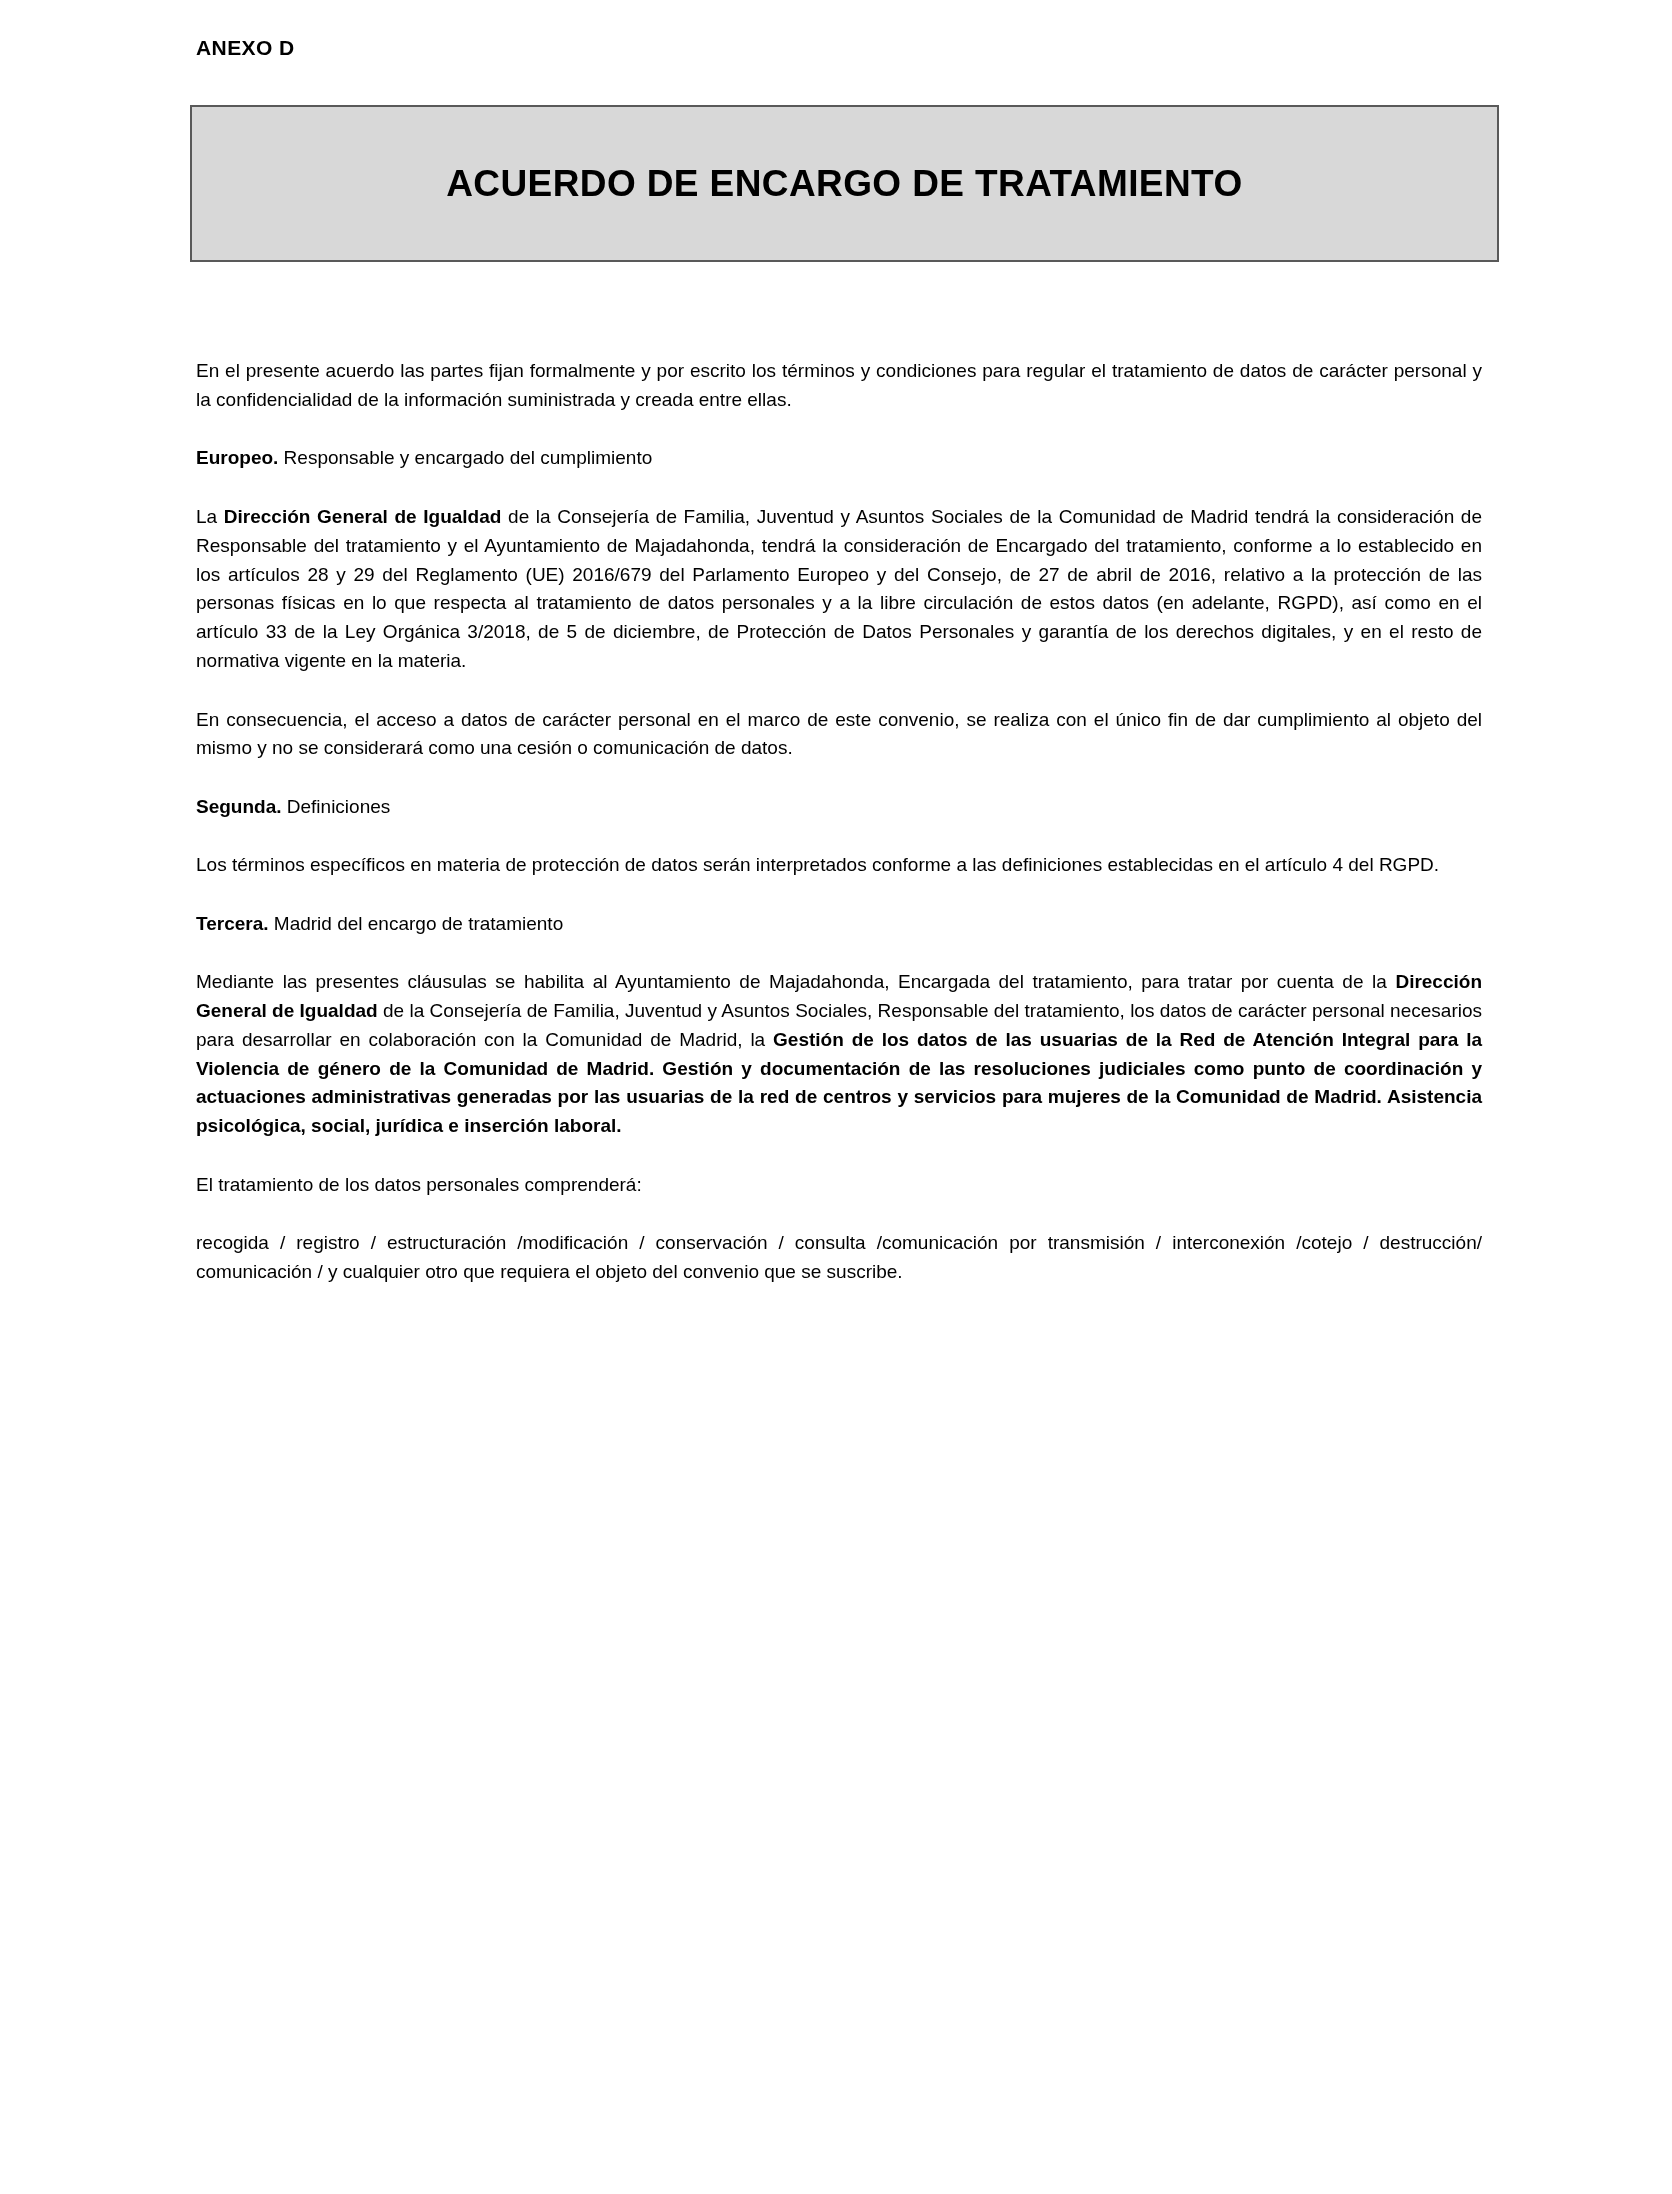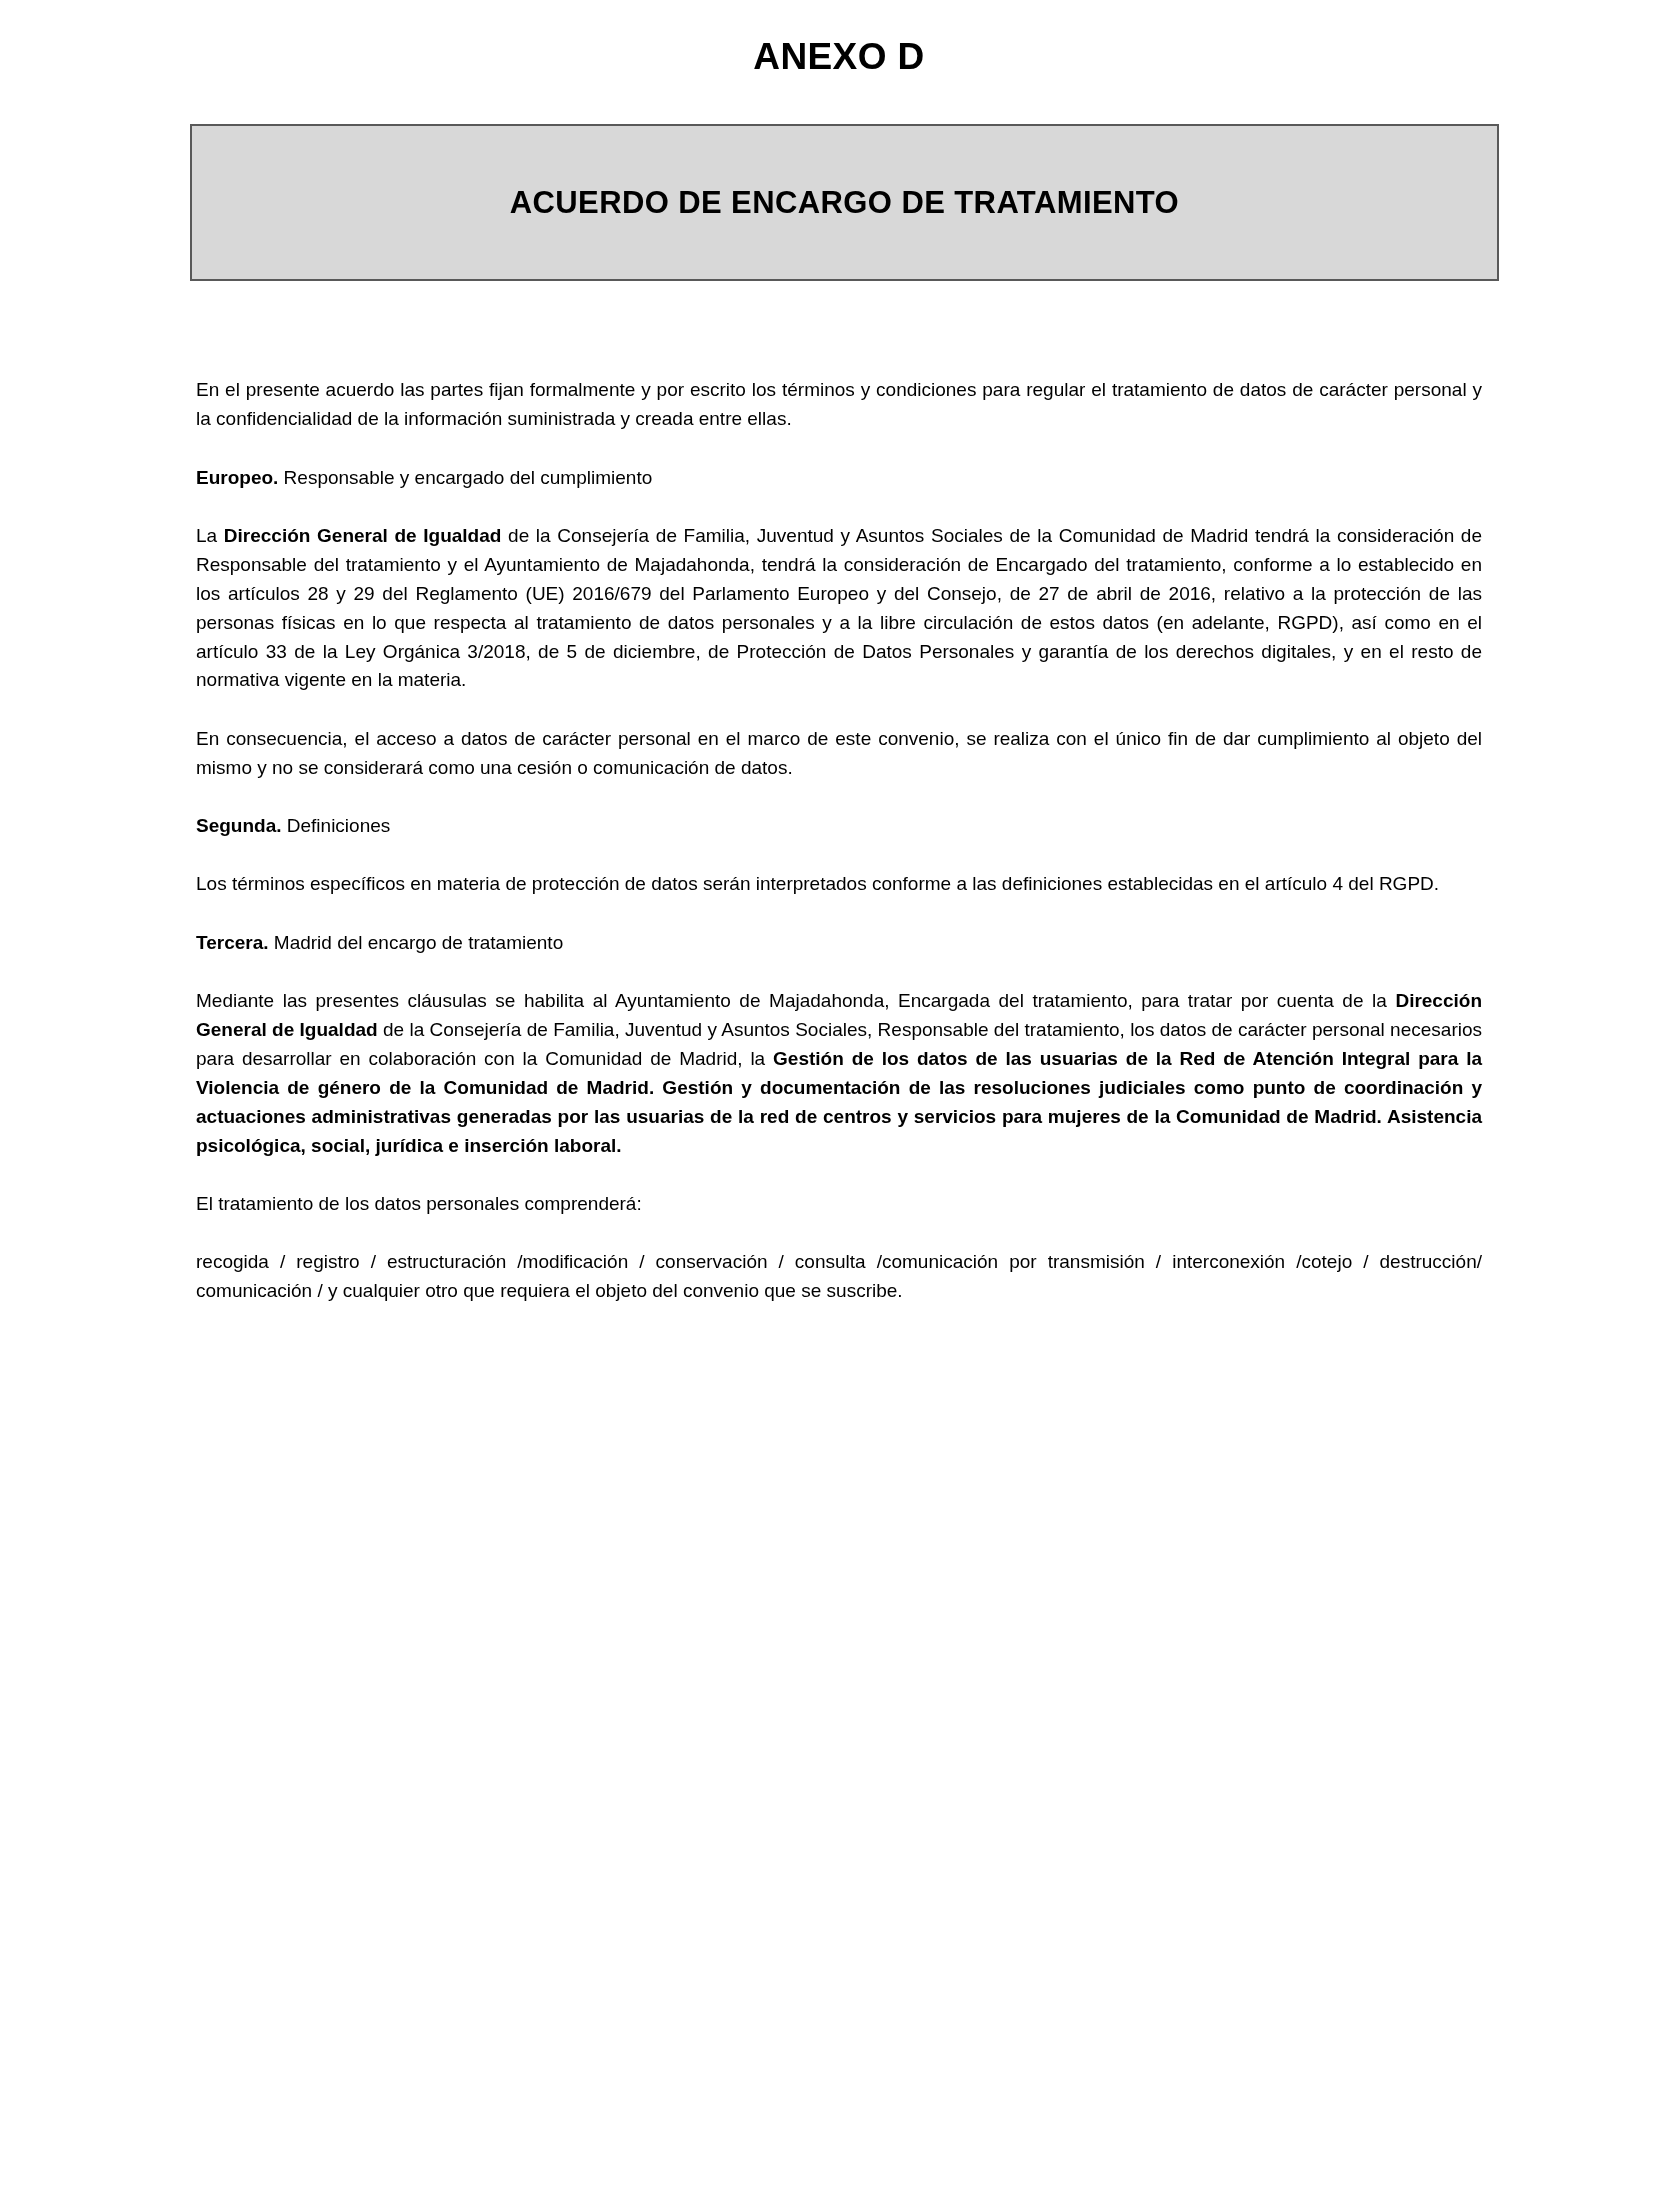--- a/index.html
+++ b/index.html
@@ -26,9 +26,9 @@
     padding: 35px 190px 47px 196px;
   }
   .doc-title {
-    text-align: center;
+    text-align: left;
     font-weight: bold;
-    font-size: 37px;
+    font-size: 21px;
     line-height: 1.2;
     letter-spacing: 0.4px;
   }

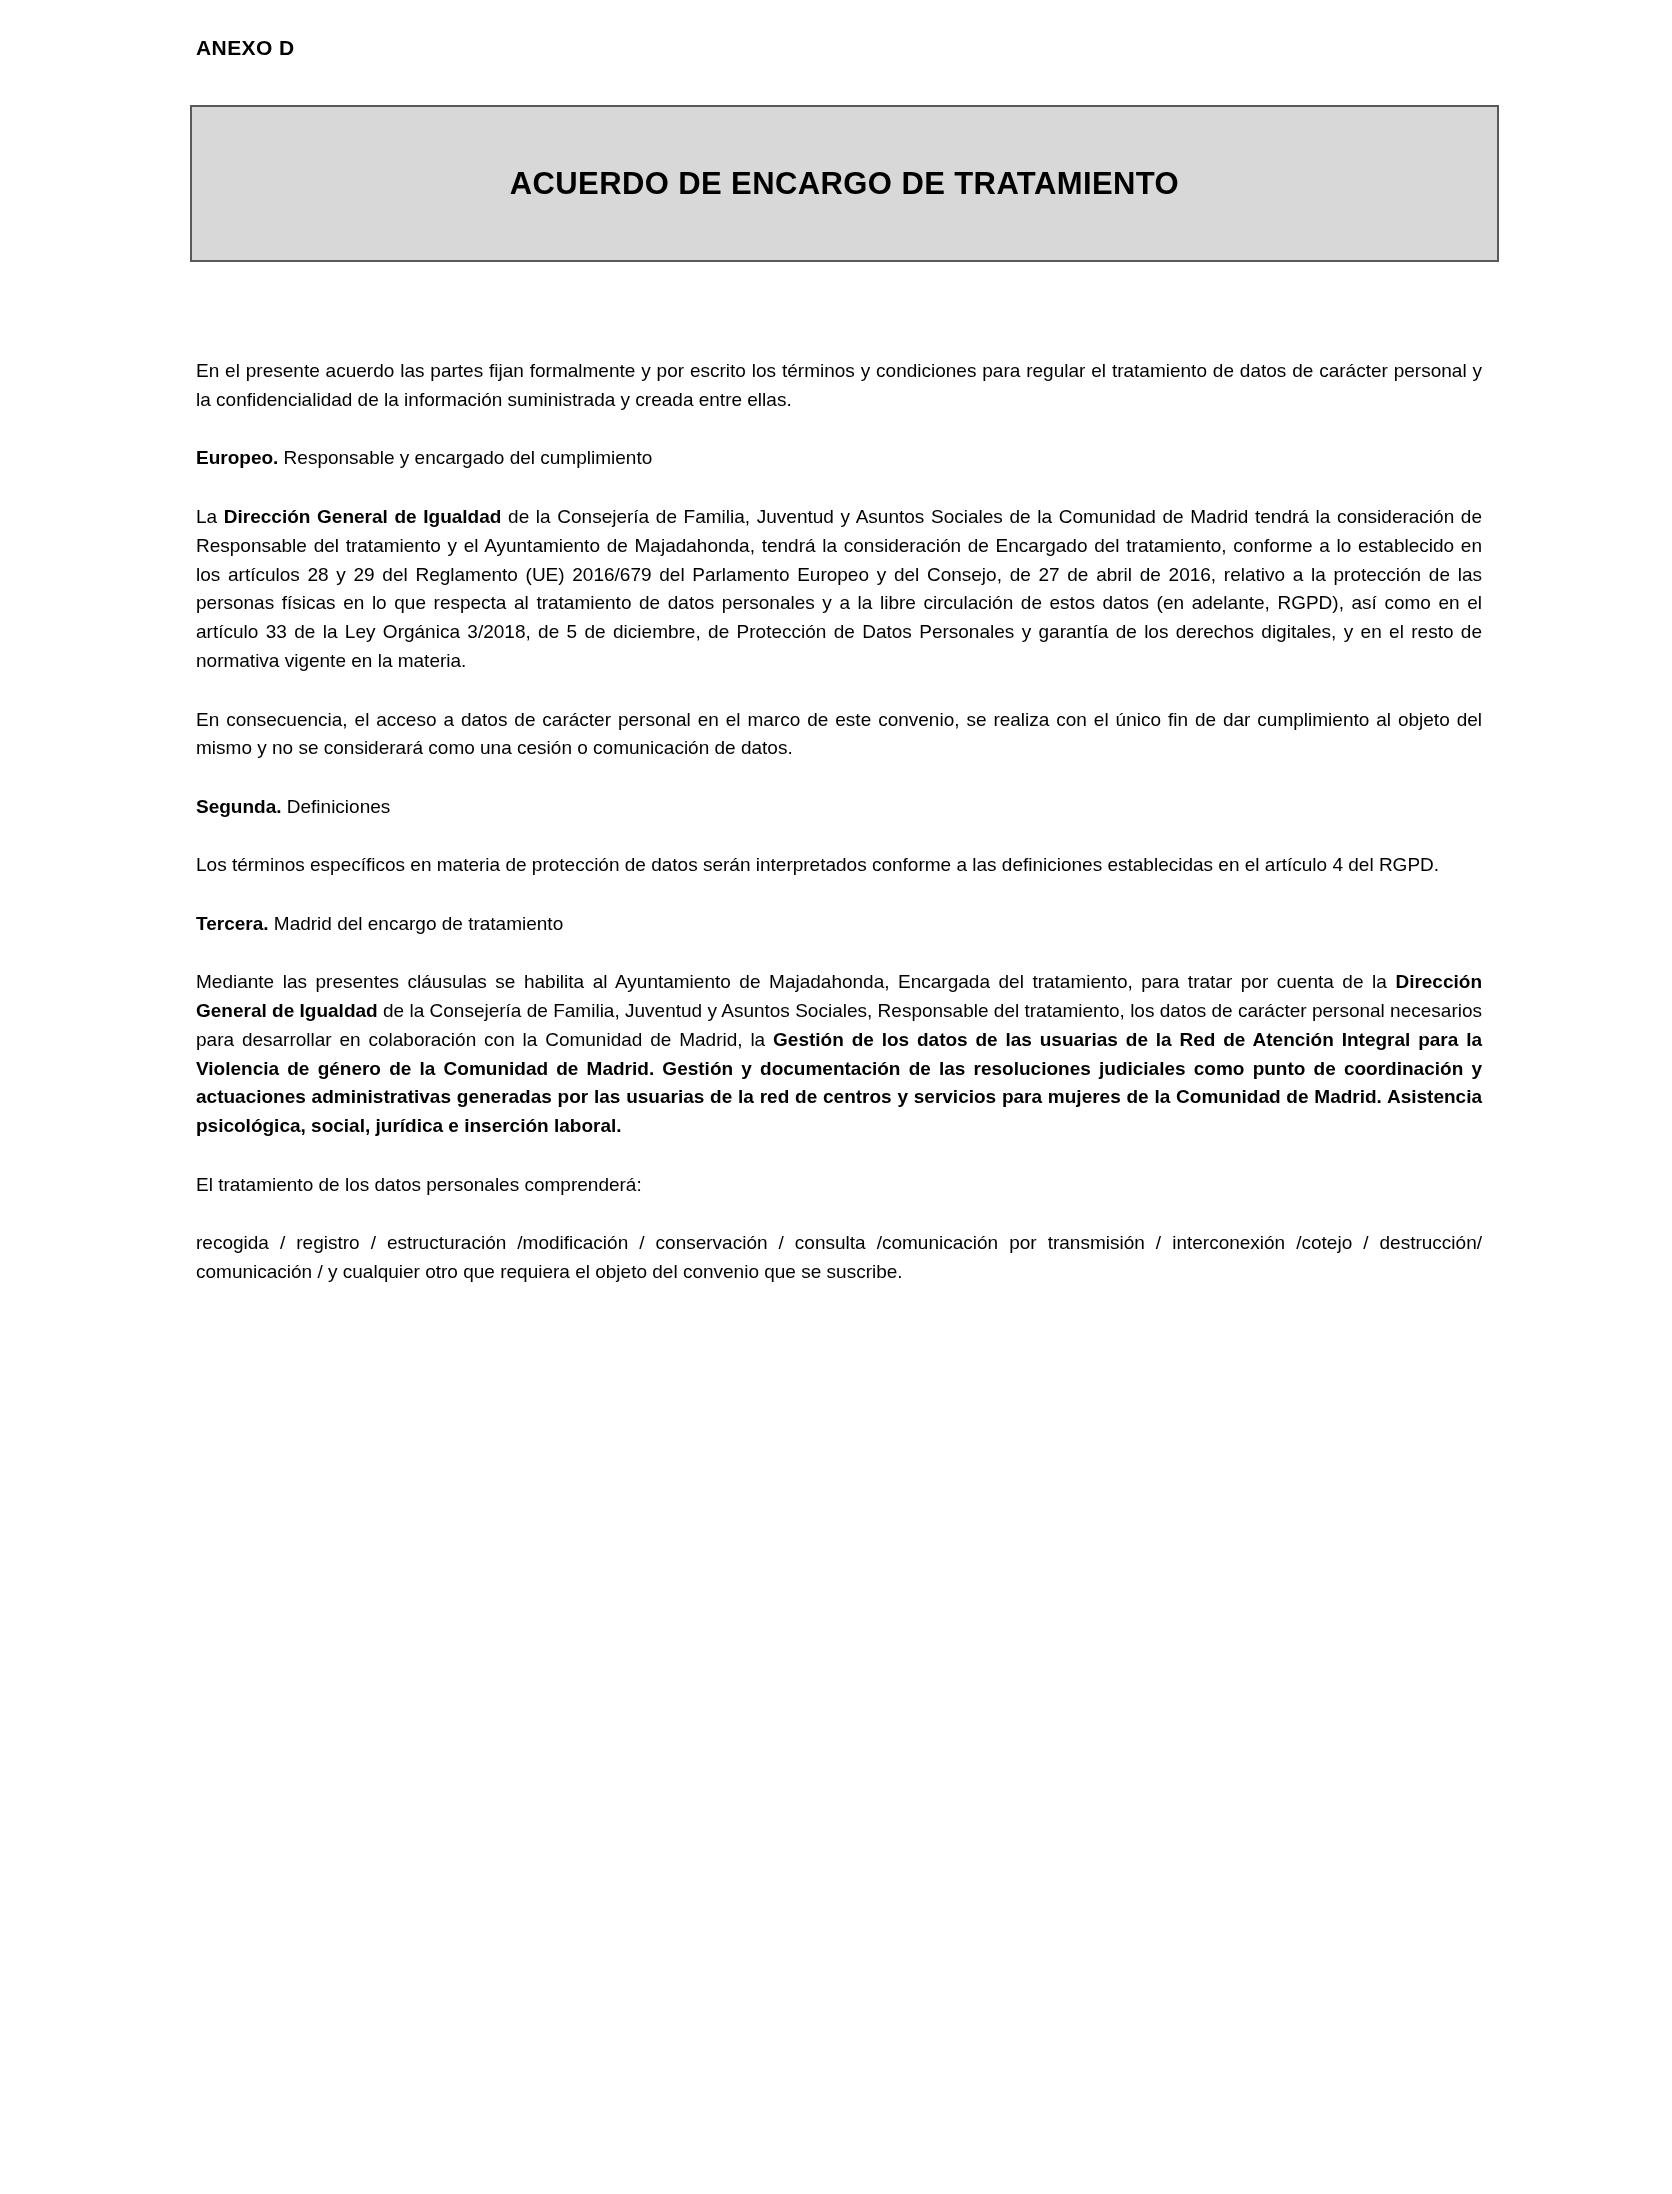--- a/index.html
+++ b/index.html
@@ -45,7 +45,7 @@
   }
   .header-box-title {
     font-weight: bold;
-    font-size: 31px;
+    font-size: 37px;
     letter-spacing: 0.4px;
     text-align: center;
   }

